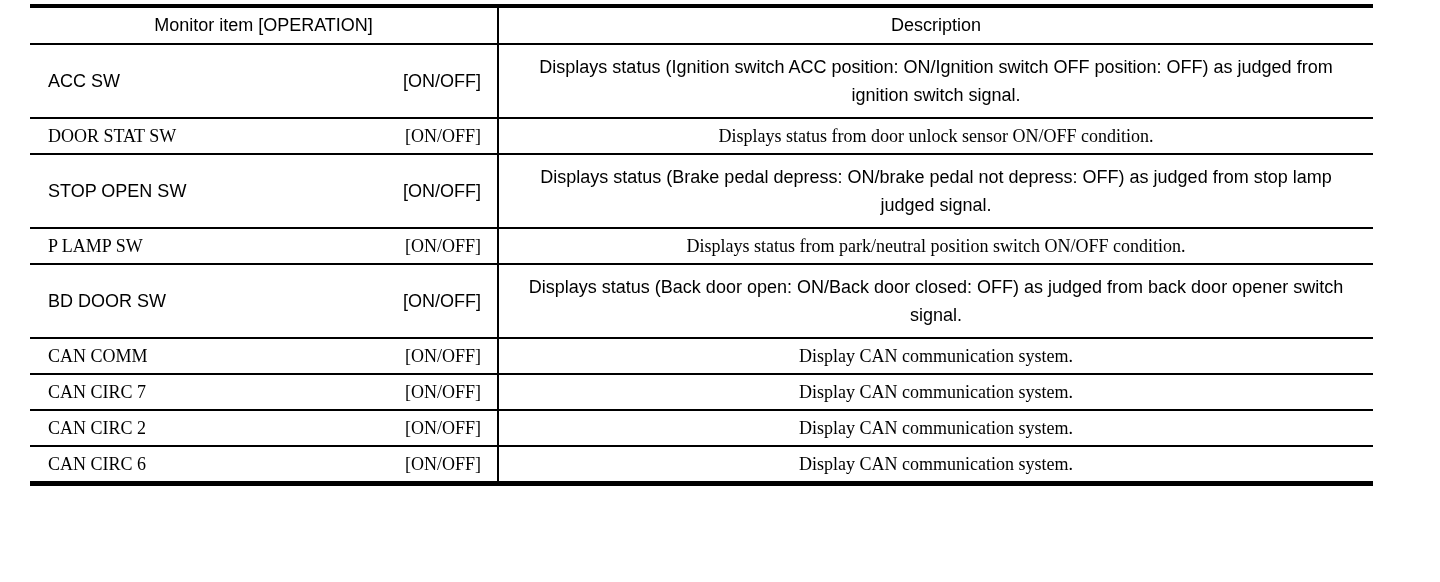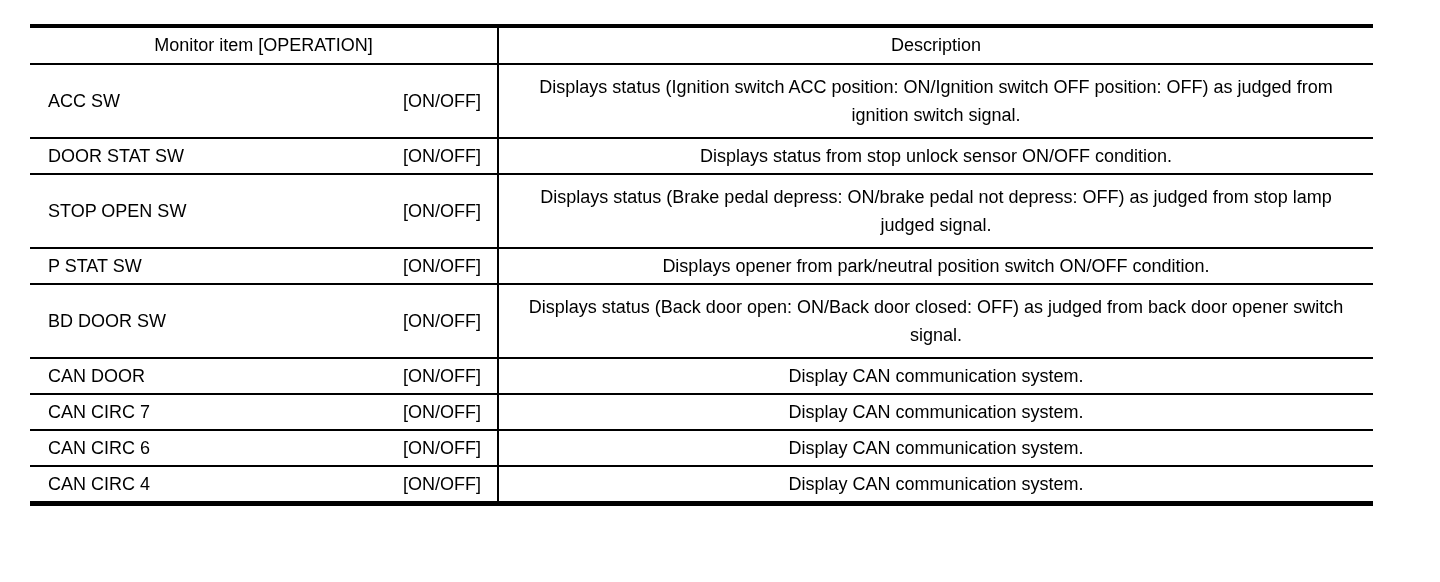--- a/index.html
+++ b/index.html
@@ -14,7 +14,7 @@
   }
   .table-wrap {
     position: absolute;
-    top: 24px;
+    top: 4px;
     left: 30px;
   }
   table.monitor-table {

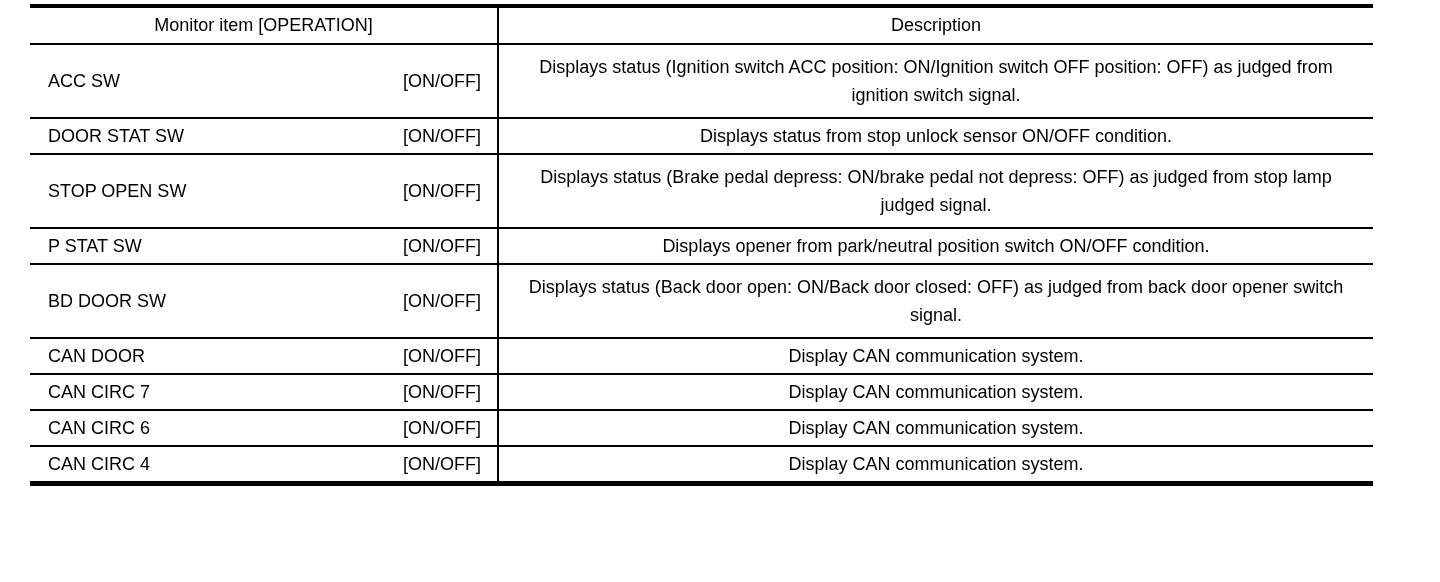--- a/index.html
+++ b/index.html
@@ -40,7 +40,7 @@
   }
   tr.header-row { height: 38px; }
   tr.row-tall  { height: 74px; }
-  tr.row-short { height: 32px; }
+  tr.row-short { height: 32px; font-family: Liberation Serif, serif; }
   th.header-cell {
     text-align: center;
     line-height: 1.2;

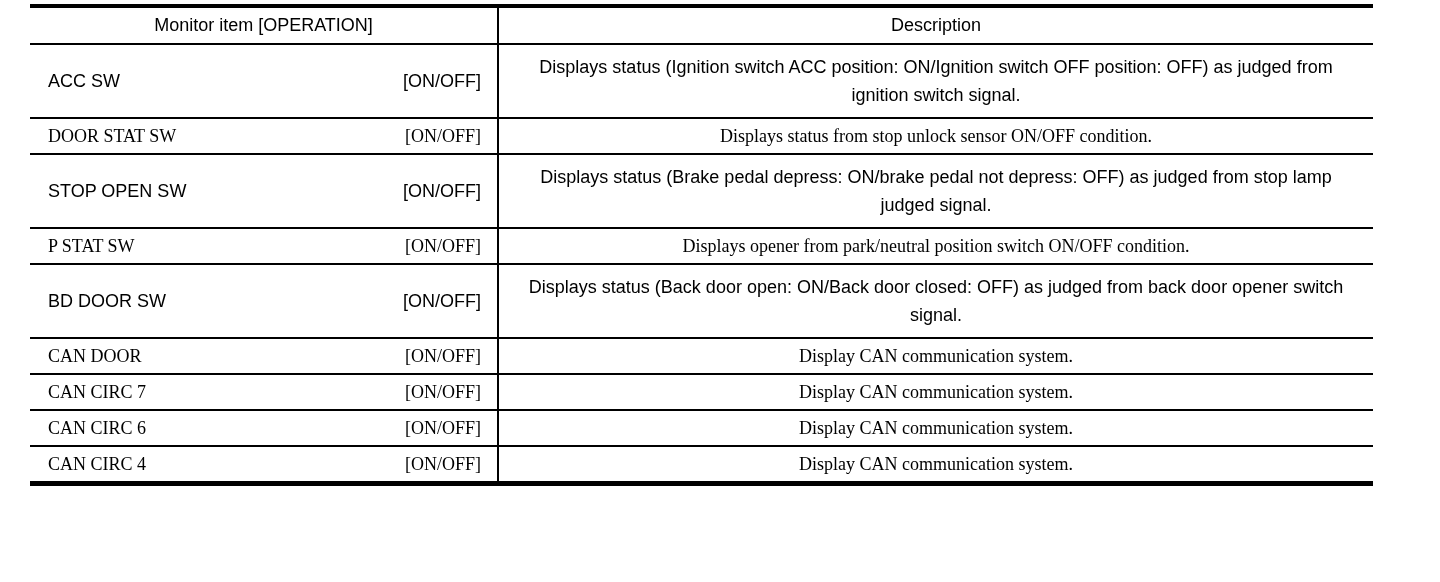--- a/index.html
+++ b/index.html
@@ -90,7 +90,7 @@
             <span>[ON/OFF]</span>
           </div>
         </td>
-        <td class="desc-cell">Displays status from stop unlock sensor ON/OFF condition.</td>
+        <td class="desc-cell">Displays status from door unlock sensor ON/OFF condition.</td>
       </tr>
       <tr class="row-tall">
         <td class="item-cell col-divider">

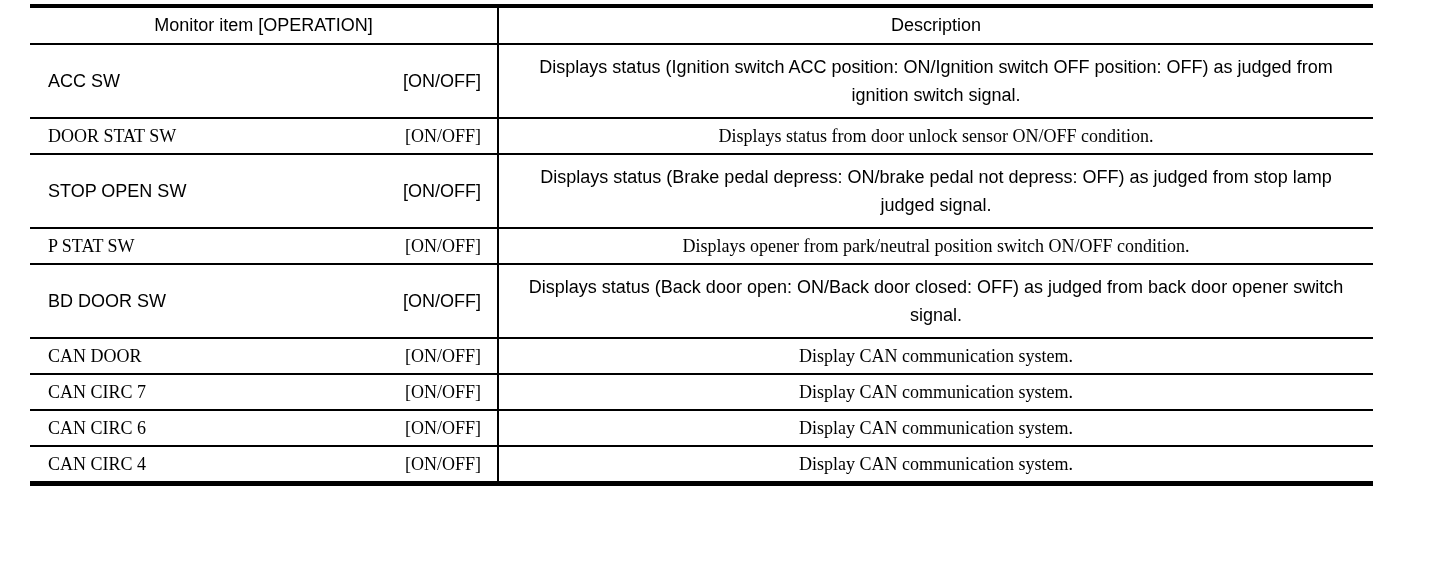--- a/index.html
+++ b/index.html
@@ -104,7 +104,7 @@
       <tr class="row-short">
         <td class="item-cell col-divider">
           <div class="item-wrap">
-            <span>P STAT SW</span>
+            <span>P LAMP SW</span>
             <span>[ON/OFF]</span>
           </div>
         </td>

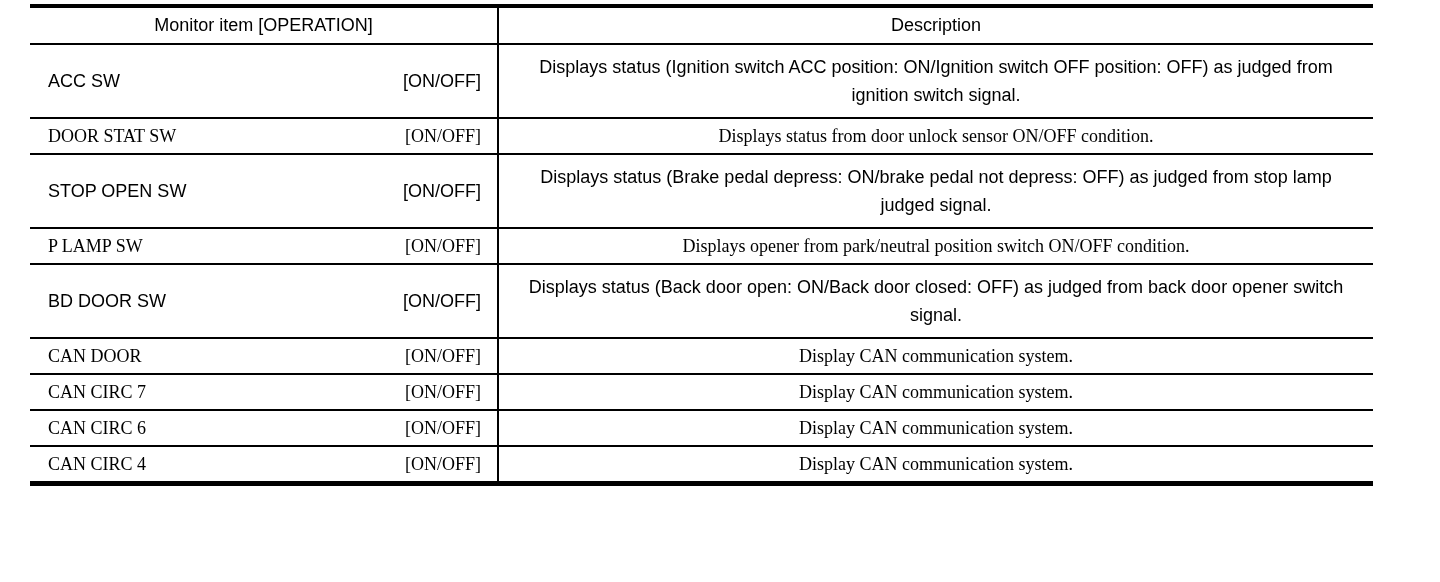--- a/index.html
+++ b/index.html
@@ -108,7 +108,7 @@
             <span>[ON/OFF]</span>
           </div>
         </td>
-        <td class="desc-cell">Displays opener from park/neutral position switch ON/OFF condition.</td>
+        <td class="desc-cell">Displays status from park/neutral position switch ON/OFF condition.</td>
       </tr>
       <tr class="row-tall">
         <td class="item-cell col-divider">

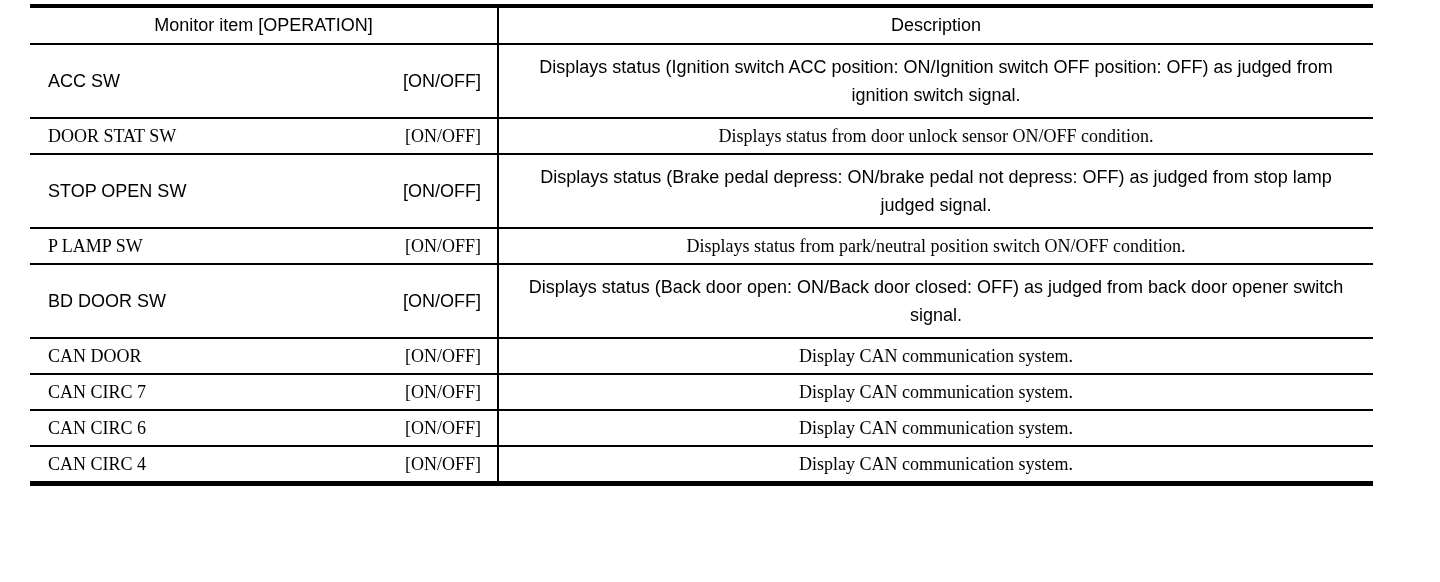--- a/index.html
+++ b/index.html
@@ -122,7 +122,7 @@
       <tr class="row-short">
         <td class="item-cell col-divider">
           <div class="item-wrap">
-            <span>CAN DOOR</span>
+            <span>CAN COMM</span>
             <span>[ON/OFF]</span>
           </div>
         </td>

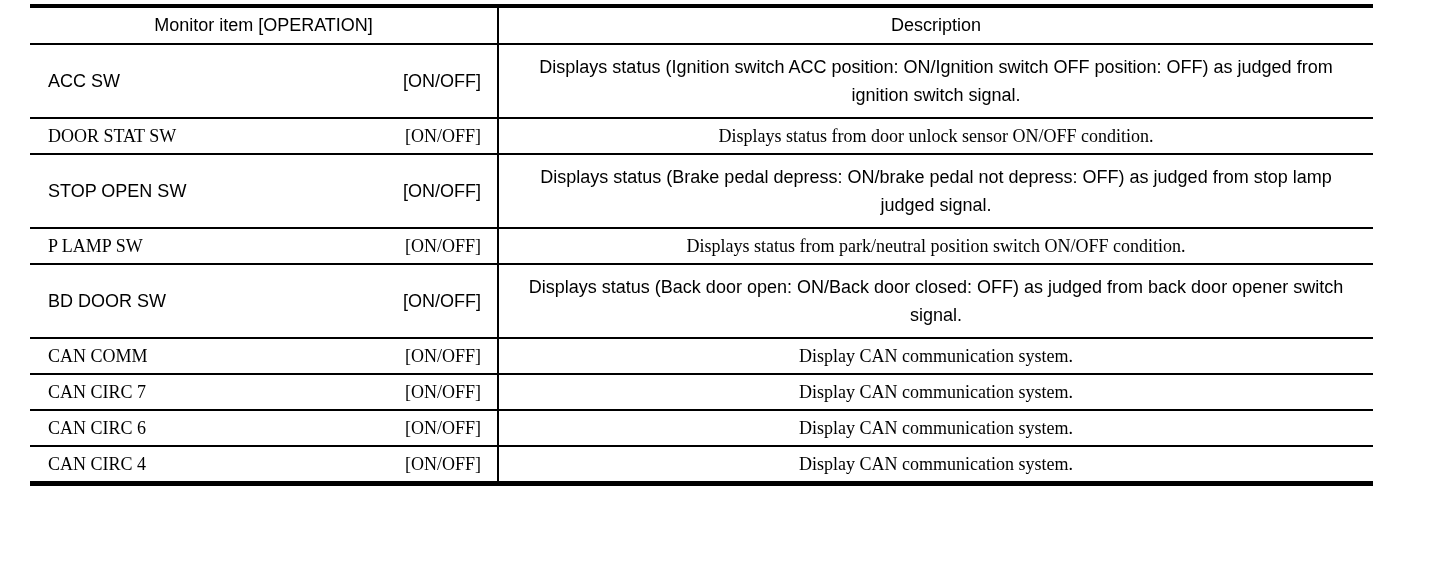--- a/index.html
+++ b/index.html
@@ -140,6 +140,15 @@
       <tr class="row-short">
         <td class="item-cell col-divider">
           <div class="item-wrap">
+            <span>CAN CIRC 2</span>
+            <span>[ON/OFF]</span>
+          </div>
+        </td>
+        <td class="desc-cell">Display CAN communication system.</td>
+      </tr>
+      <tr class="row-short">
+        <td class="item-cell col-divider">
+          <div class="item-wrap">
             <span>CAN CIRC 6</span>
             <span>[ON/OFF]</span>
           </div>

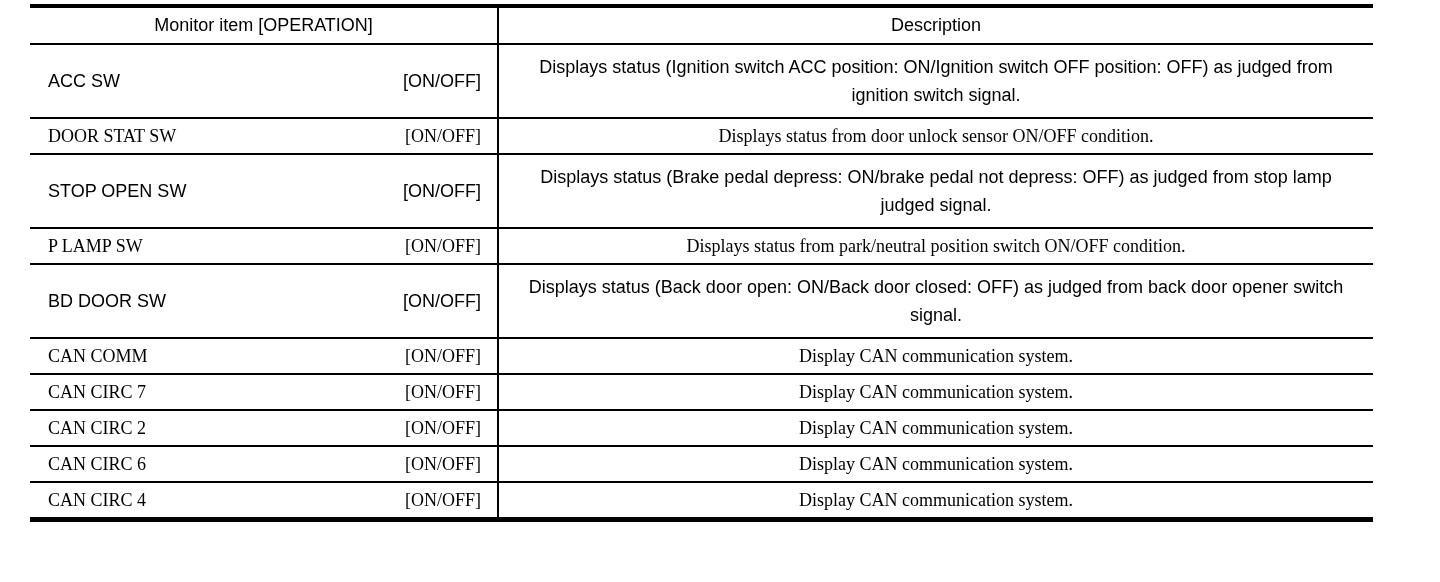--- a/index.html
+++ b/index.html
@@ -155,15 +155,6 @@
         </td>
         <td class="desc-cell">Display CAN communication system.</td>
       </tr>
-      <tr class="row-short">
-        <td class="item-cell col-divider">
-          <div class="item-wrap">
-            <span>CAN CIRC 4</span>
-            <span>[ON/OFF]</span>
-          </div>
-        </td>
-        <td class="desc-cell">Display CAN communication system.</td>
-      </tr>
     </tbody>
   </table>
 </div>

